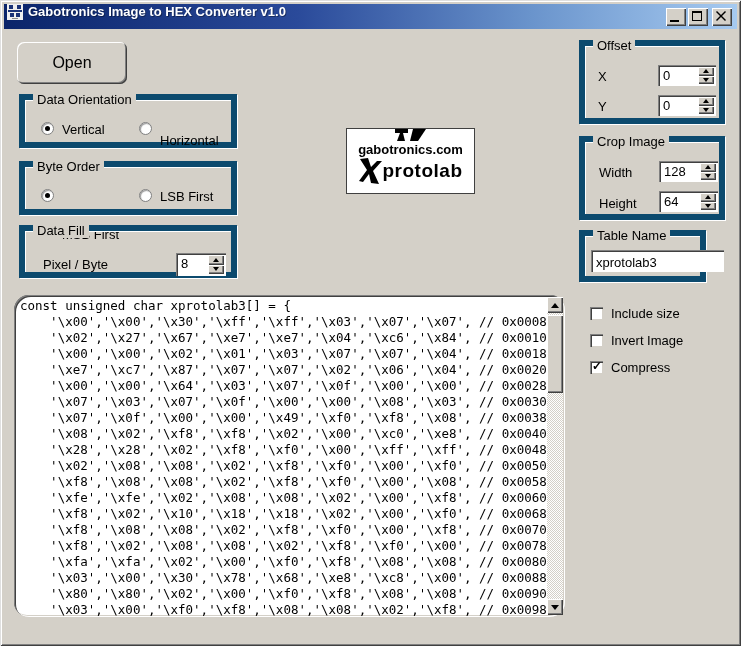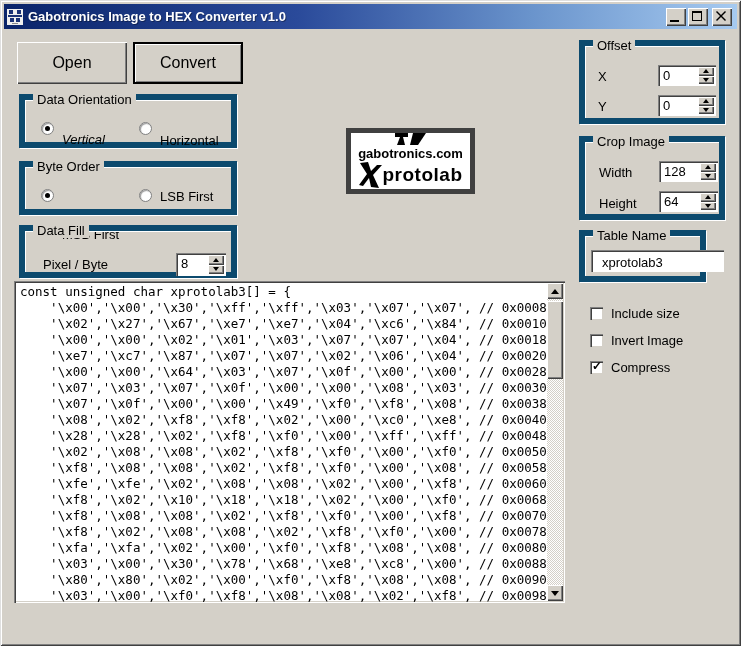--- a/index.html
+++ b/index.html
@@ -20,7 +20,7 @@
   .titlebar{
     position:absolute;left:4px;top:4px;width:733px;height:25px;
     background:linear-gradient(90deg,var(--tb1) 0%,#2a4a9a 40%,#6a94cc 72%,var(--tb2) 100%);
-    display:flex;align-items:center;
+    display:flex;
   }
   .app-icon{width:16px;height:16px;margin-left:3px;flex:0 0 auto;}
   .title-text{color:#fff;font-weight:bold;font-size:13px;margin-left:5px;white-space:nowrap;

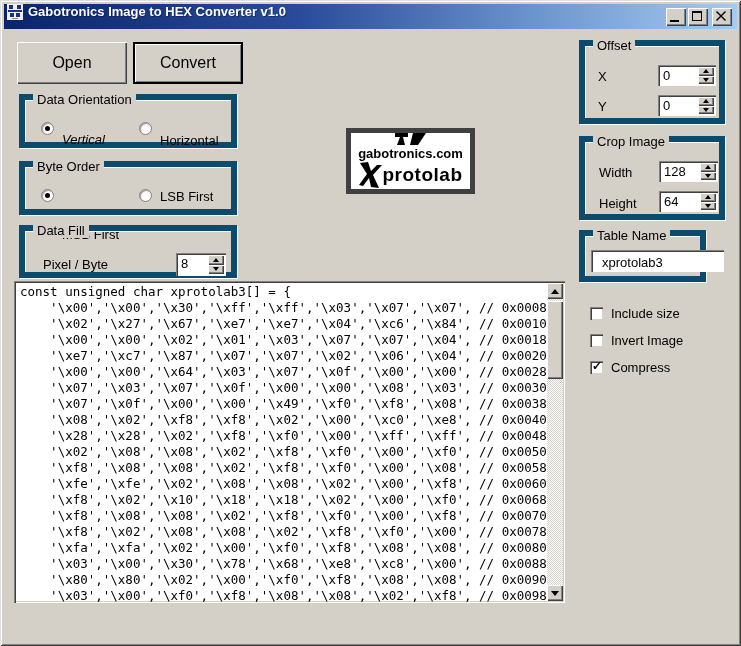--- a/index.html
+++ b/index.html
@@ -121,7 +121,7 @@
     </div>
   </div>
 
-  <div class="push-btn raised" style="left:17px;top:42px;width:110px;height:42px;">
+  <div class="push-btn raised" style="left:17px;top:42px;width:110px;height:42px;border-radius:7px;">
     <span>Open</span>
   </div>
   <div class="push-btn default" style="left:133px;top:42px;width:110px;height:42px;">

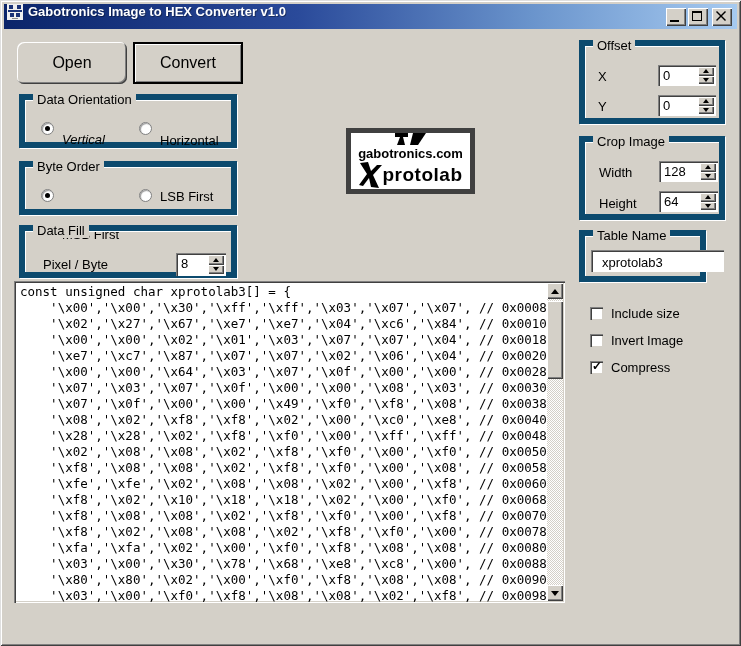--- a/index.html
+++ b/index.html
@@ -123,9 +123,6 @@
 
   <div class="push-btn raised" style="left:17px;top:42px;width:110px;height:42px;border-radius:7px;">
     <span>Open</span>
-  </div>
-  <div class="push-btn default" style="left:133px;top:42px;width:110px;height:42px;">
-    <span>Convert</span>
   </div>
 
   <div class="groupbox" style="left:19px;top:94px;width:218px;height:54px;">

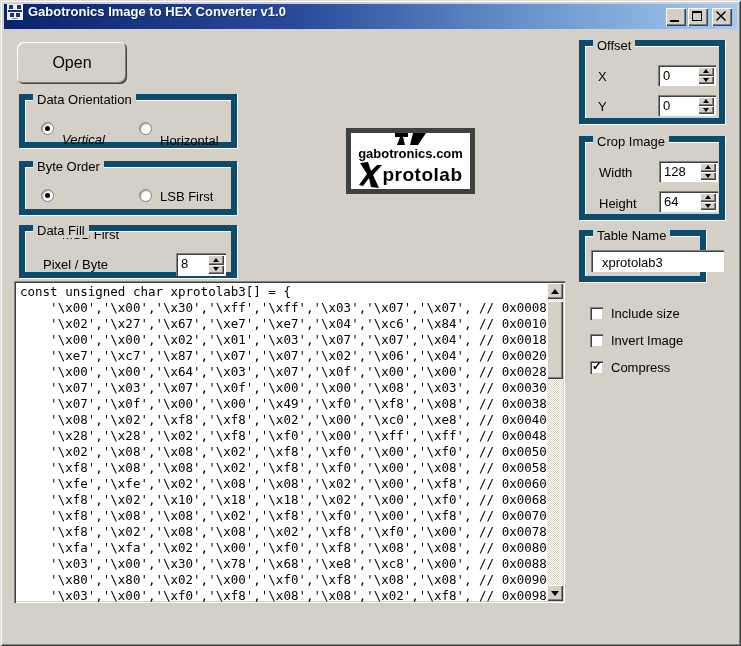--- a/index.html
+++ b/index.html
@@ -128,7 +128,7 @@
   <div class="groupbox" style="left:19px;top:94px;width:218px;height:54px;">
     <span class="gb-label">Data Orientation</span>
     <span class="radio on" style="left:16px;top:22px;"></span>
-    <span class="lbl" style="left:37px;top:32px;font-style:italic;">Vertical</span>
+    <span class="lbl" style="left:37px;top:22px;">Vertical</span>
     <span class="radio" style="left:114px;top:22px;"></span>
     <span class="lbl" style="left:135px;top:22px;margin-top:11px;">Horizontal</span>
   </div>

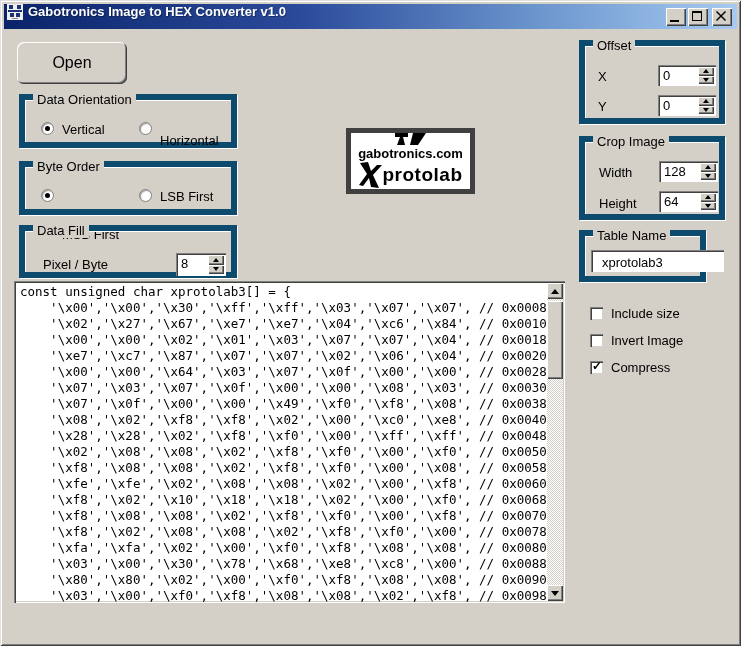--- a/index.html
+++ b/index.html
@@ -69,7 +69,7 @@
     font-family:"Liberation Sans",sans-serif;font-size:13px;padding:3px 0 0 11px;}
   
   .preview{position:absolute;left:346px;top:128px;width:129px;height:66px;background:#fff;
-    border:5px solid #404040;overflow:hidden;}
+    border:1px solid #404040;overflow:hidden;}
   .logo-cut{position:absolute;top:0;left:50%;transform:translateX(-50%);}
   .site{position:absolute;top:13px;left:0;width:100%;text-align:center;font-size:13px;font-weight:bold;color:#000;letter-spacing:0;}
   .brand{position:absolute;top:29px;left:0;width:100%;display:flex;align-items:center;justify-content:center;gap:1px;}

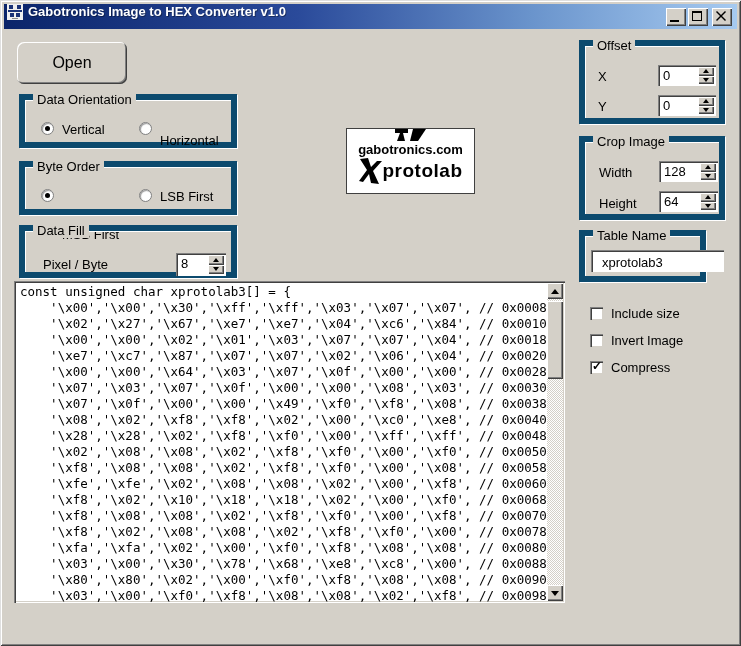--- a/index.html
+++ b/index.html
@@ -66,7 +66,7 @@
   
   .textfield{position:absolute;background:#fff;border:none;outline:none;
     box-shadow:inset 1px 1px 0 #808080,inset 2px 2px 0 #404040,inset -1px -1px 0 #fff;
-    font-family:"Liberation Sans",sans-serif;font-size:13px;padding:3px 0 0 11px;}
+    font-family:"Liberation Sans",sans-serif;font-size:13px;padding:3px 0 0 5px;}
   
   .preview{position:absolute;left:346px;top:128px;width:129px;height:66px;background:#fff;
     border:1px solid #404040;overflow:hidden;}

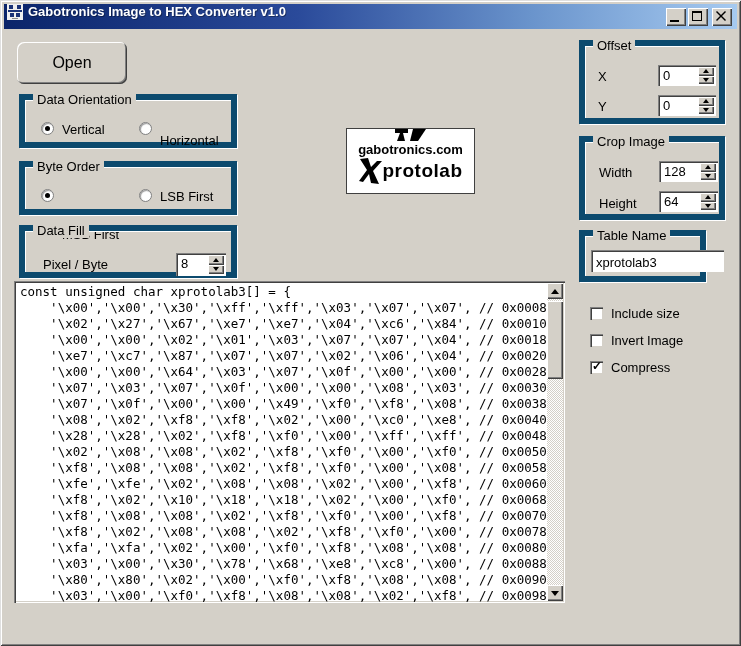--- a/index.html
+++ b/index.html
@@ -75,8 +75,8 @@
   .brand{position:absolute;top:29px;left:0;width:100%;display:flex;align-items:center;justify-content:center;gap:1px;}
   .brand .product{font-size:19px;font-weight:600;color:#000;letter-spacing:.5px;}
   
-  .output{position:absolute;left:14px;top:281px;width:551px;height:322px;background:#fff;
-    box-shadow:inset 1px 1px 0 #808080,inset 2px 2px 0 #404040,inset -1px -1px 0 #fff,inset -2px -2px 0 var(--bg);}
+  .output{position:absolute;left:14px;top:295px;width:551px;height:322px;background:#fff;
+    box-shadow:inset 1px 1px 0 #808080,inset 2px 2px 0 #404040,inset -1px -1px 0 #fff,inset -2px -2px 0 var(--bg);border-radius:15px;}
   .output pre{margin:0;padding:3px 2px 0 6px;font-family:"DejaVu Sans Mono",monospace;
     font-size:12.5px;line-height:16px;color:#000;}
   .scrollbar{position:absolute;top:2px;right:2px;width:16px;height:318px;background-color:var(--bg);

